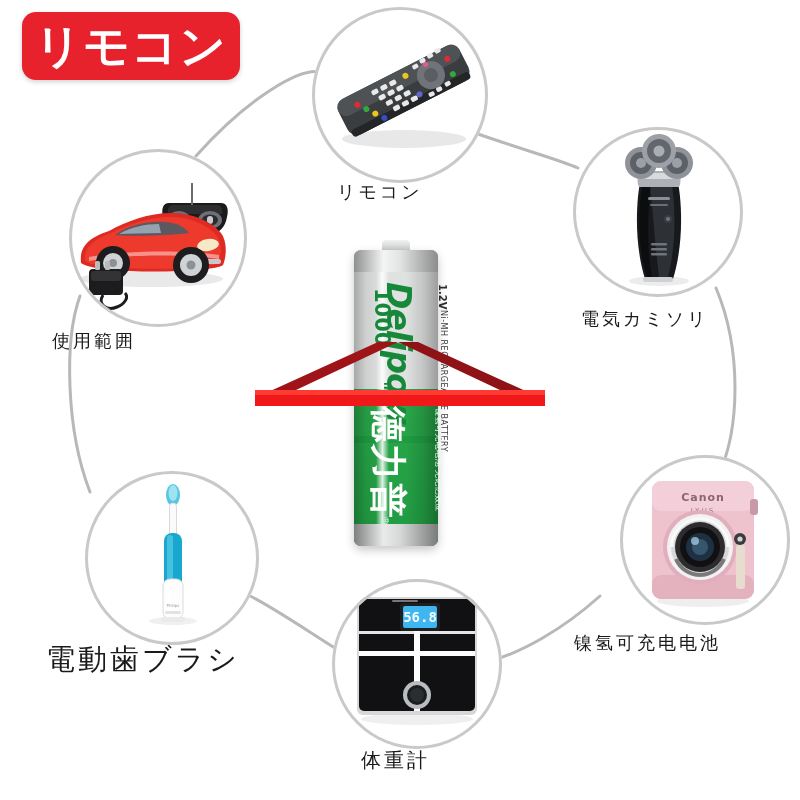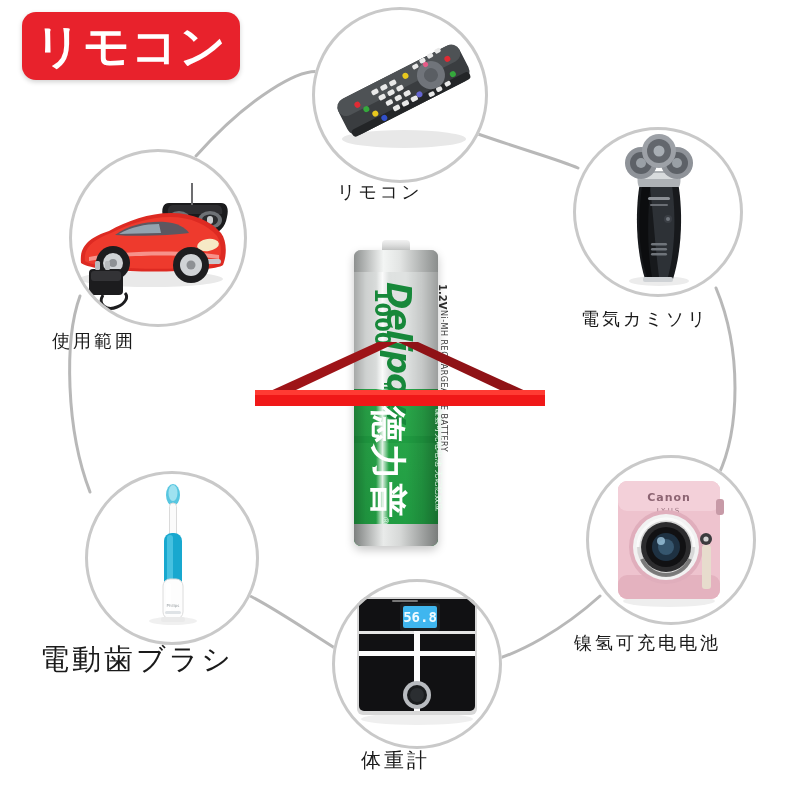--- a/index.html
+++ b/index.html
@@ -284,7 +284,7 @@
   </div>
 
   <div class="node">
-    <div class="bubble" style="left:586px;top:455px;width:170px;height:170px;">
+    <div class="bubble" style="left:620px;top:455px;width:170px;height:170px;">
       <div class="art">
         <svg viewBox="0 0 170 170" width="170" height="170">
           <ellipse cx="83" cy="146" rx="46" ry="6" fill="#eeeeee"></ellipse>

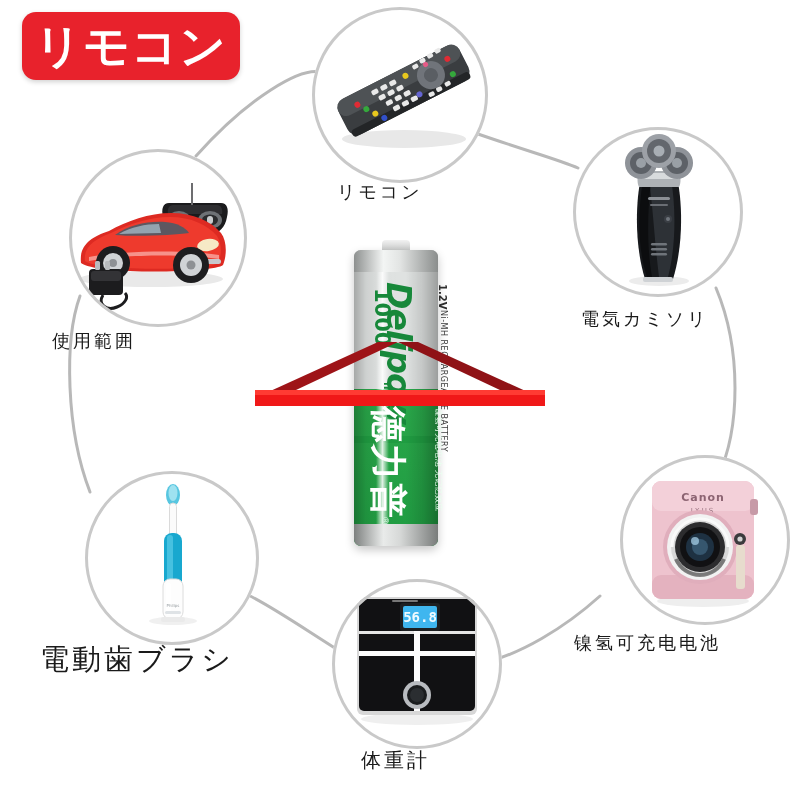--- a/index.html
+++ b/index.html
@@ -373,7 +373,7 @@
       </div>
       <div class="rim"></div>
     </div>
-    <div class="caption" style="left:40px;top:640px;font-size:29px;">電動歯ブラシ</div>
+    <div class="caption" style="left:46px;top:640px;font-size:29px;">電動歯ブラシ</div>
   </div>
 
   <div class="node">

